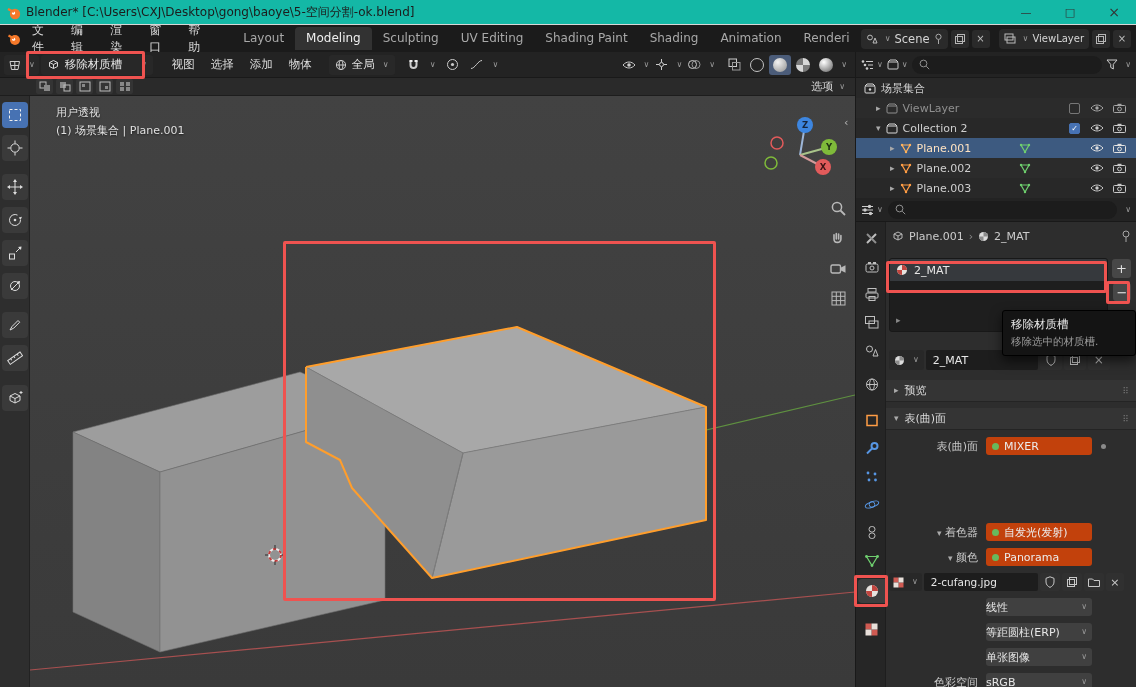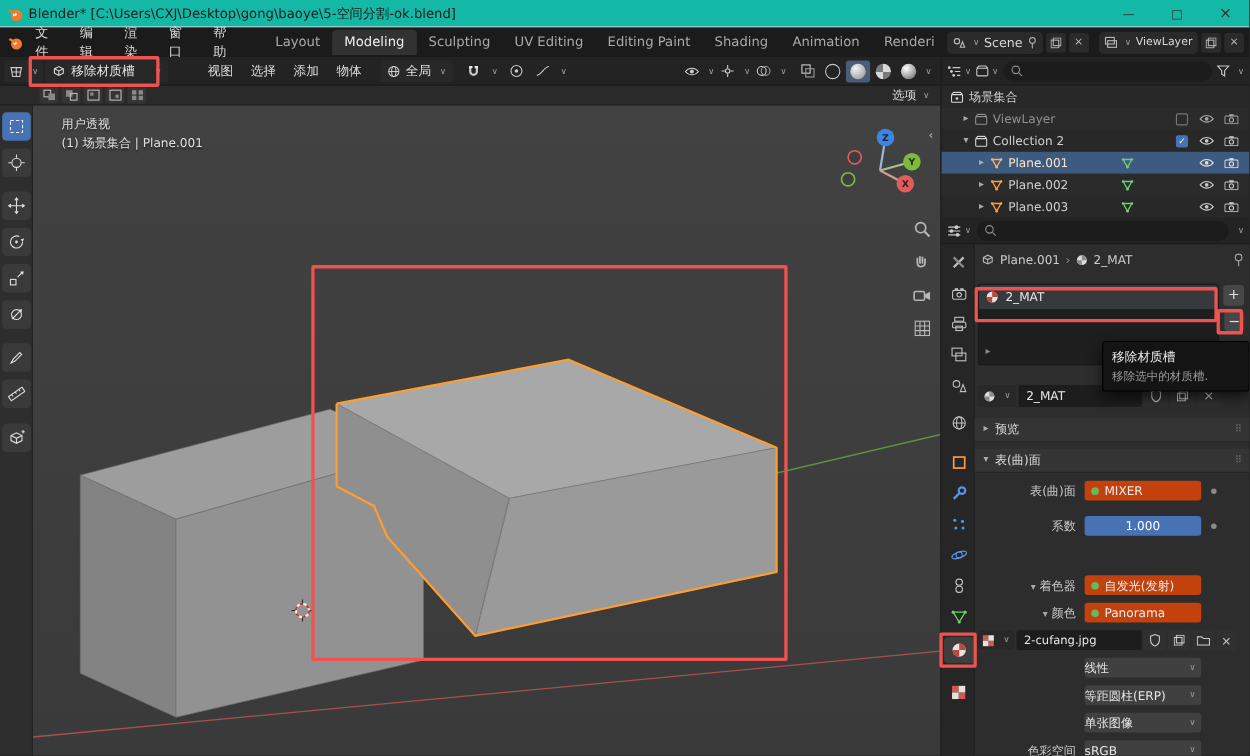--- a/index.html
+++ b/index.html
@@ -139,7 +139,7 @@
       <span class="tab active">Modeling</span>
       <span class="tab">Sculpting</span>
       <span class="tab">UV Editing</span>
-      <span class="tab">Editing Paint</span>
+      <span class="tab">Shading Paint</span>
       <span class="tab">Shading</span>
       <span class="tab">Animation</span>
       <span class="tab">Renderi</span>

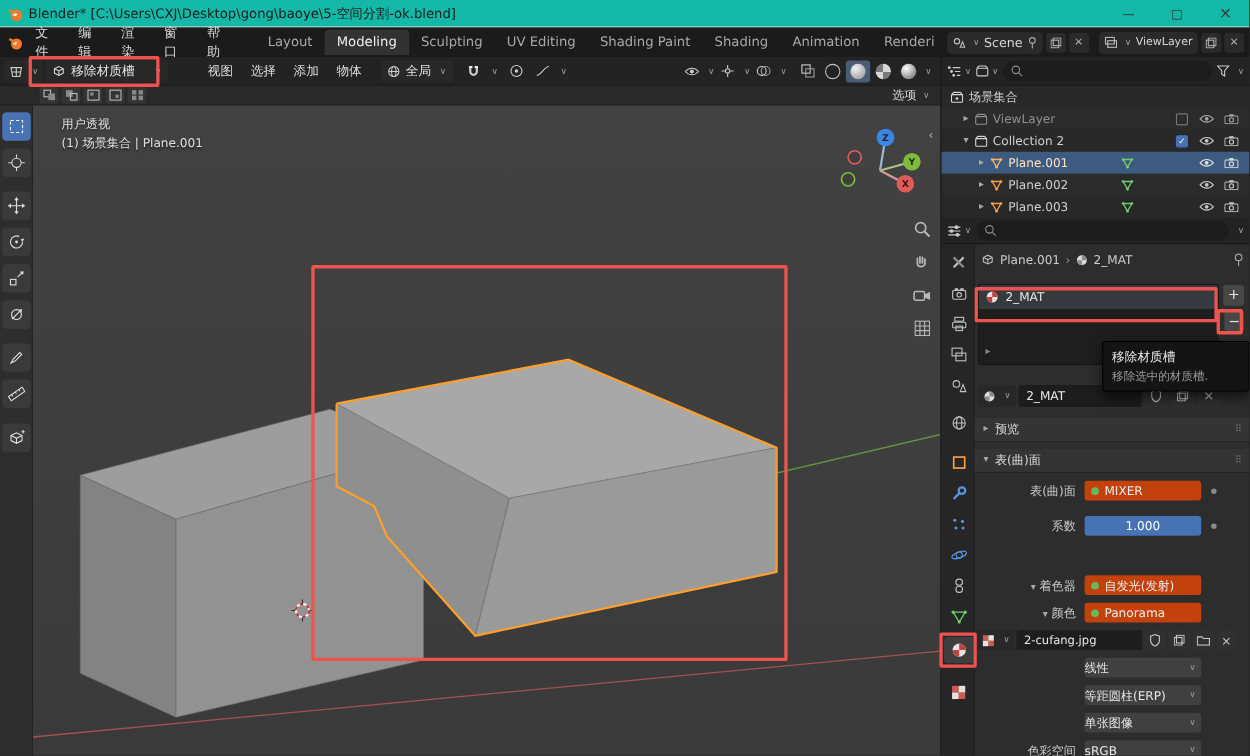--- a/index.html
+++ b/index.html
@@ -209,7 +209,7 @@
       <span>移除材质槽</span>
       <span class="ch" style="margin-left:auto">∨</span>
     </div>
-    <span class="hmenu" style="margin-left:27px">视图</span>
+    <span class="hmenu" style="margin-left:10px">视图</span>
     <span class="hmenu">选择</span>
     <span class="hmenu">添加</span>
     <span class="hmenu">物体</span>

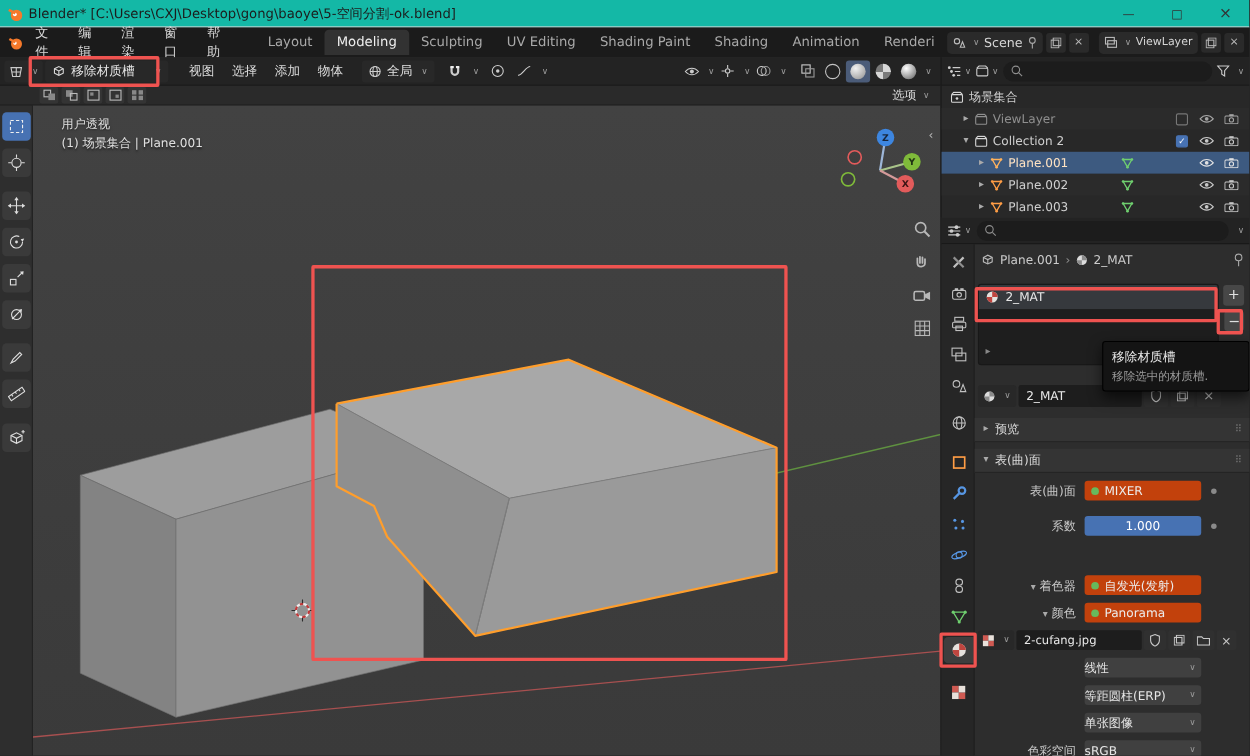--- a/index.html
+++ b/index.html
@@ -883,13 +883,6 @@
         </div>
         <span class="kdot"></span>
       </div>
-      <div class="prw" style="top:246px">
-        <span class="plabel">系数</span>
-        <div class="vslider">
-          <span>1.000</span>
-        </div>
-        <span class="kdot"></span>
-      </div>
       <div class="prw" style="top:300px">
         <span class="plabel"><span class="disc">▾</span> <span>着色器</span></span>
         <div class="vbtn">

